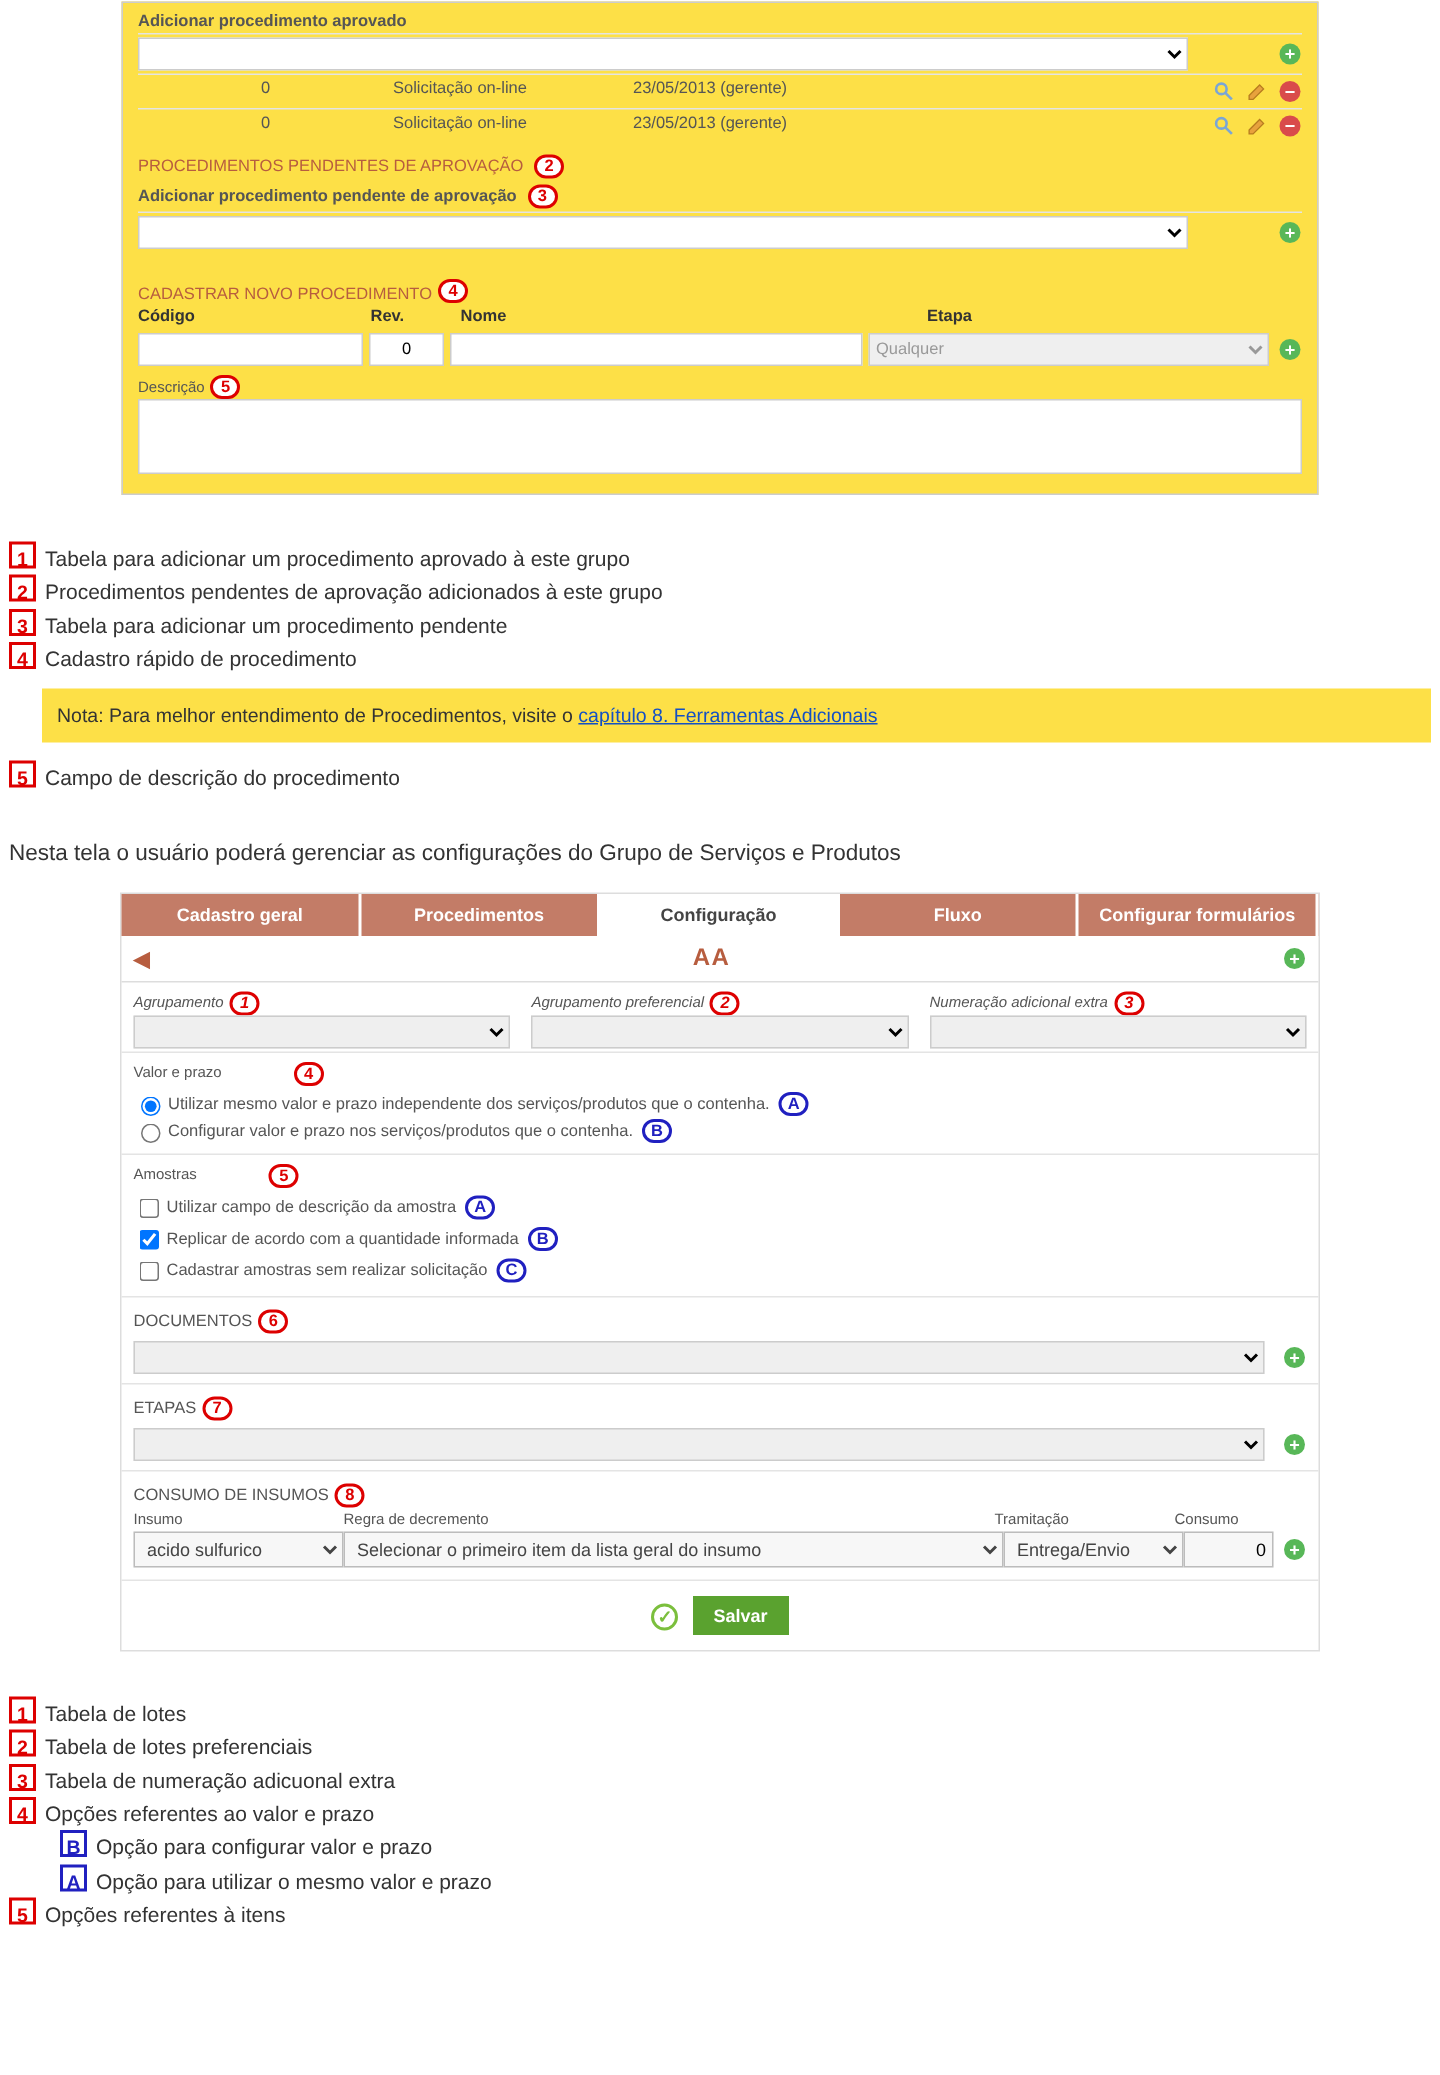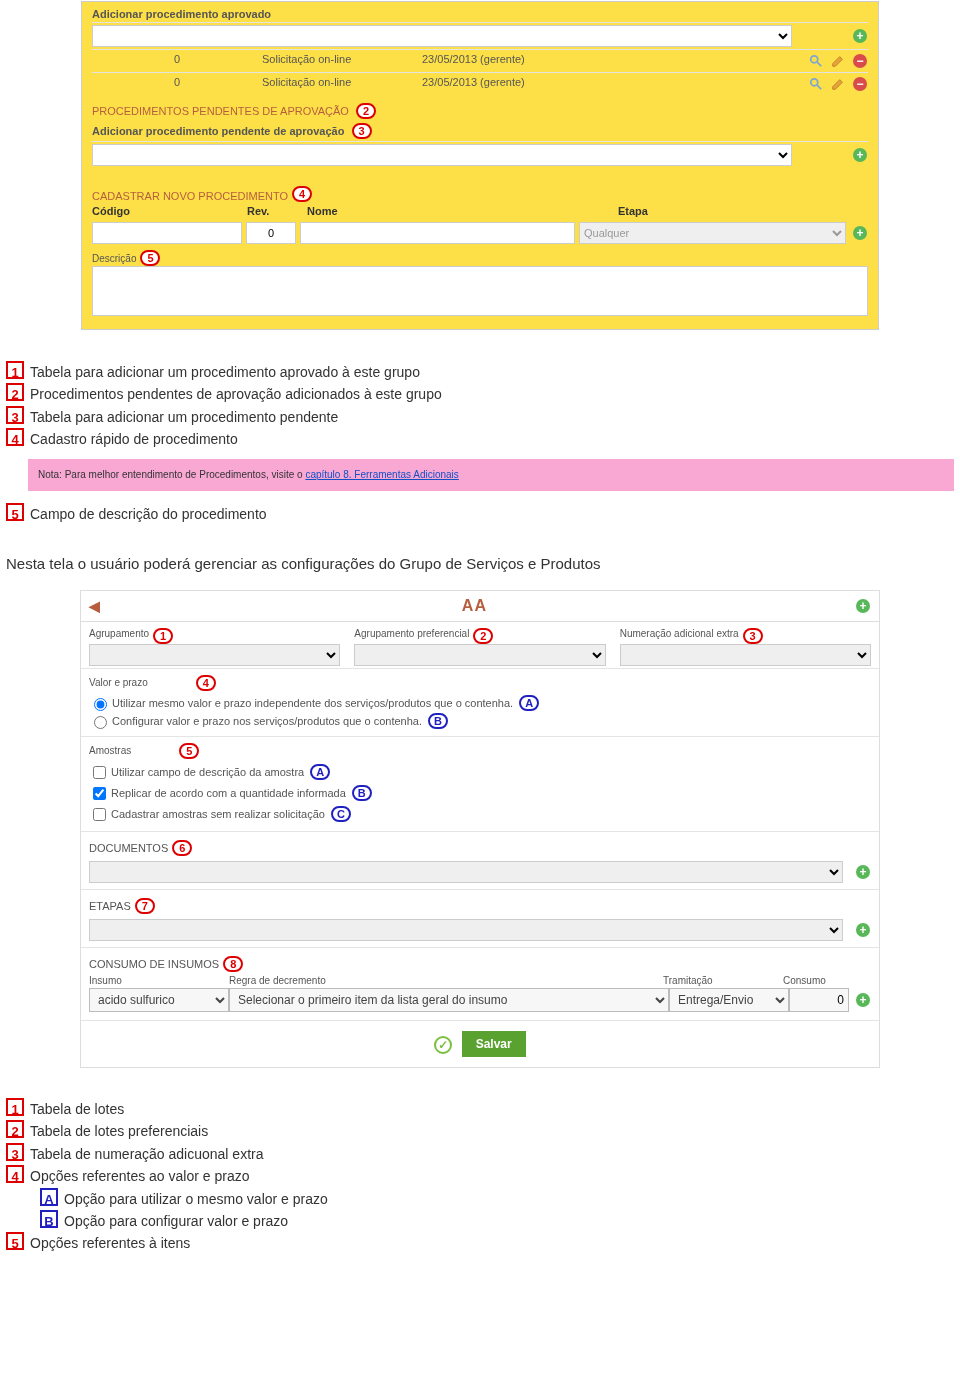--- a/index.html
+++ b/index.html
@@ -39,7 +39,7 @@
   .legend .num { display:inline-block; width:18px; height:18px; border:2px solid #d00; color:#d00; font-weight:bold; text-align:center; margin-right:6px; font-size:13px; }
   .legend .letter { display:inline-block; width:18px; height:18px; border:2px solid #2020c0; color:#2020c0; font-weight:bold; text-align:center; margin-right:6px; font-size:13px; }
   .legend .sub { margin-left:34px; }
-  .nota { background:#f9a8d4; padding:8px 10px; margin:8px 0 12px 22px; font-size:10px;}
+  .nota { background:#fde047; padding:8px 10px; margin:8px 0 12px 22px; font-size:13px;}
   .nota a { color:#1350c4; text-decoration:underline; }
 
   

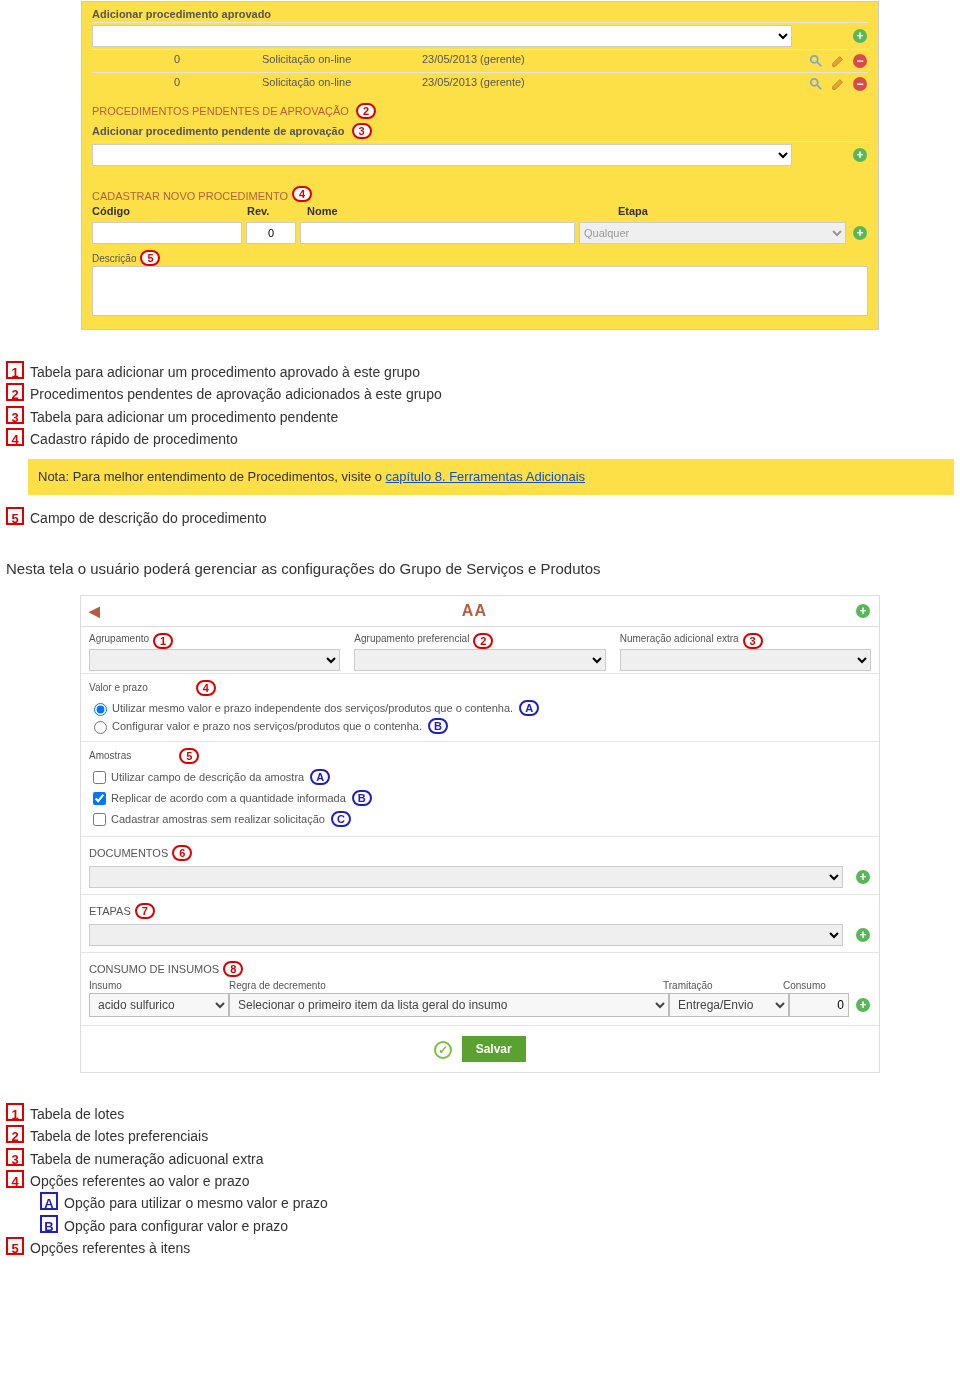--- a/index.html
+++ b/index.html
@@ -189,6 +189,13 @@
 <div class="intro-text">Nesta tela o usuário poderá gerenciar as configurações do Grupo de Serviços e Produtos</div>
 
 <div class="panel-img" style="border:1px solid #ddd;">
+  <div class="tabs">
+    <div class="tab">Cadastro geral</div>
+    <div class="tab">Procedimentos</div>
+    <div class="tab active">Configuração</div>
+    <div class="tab">Fluxo</div>
+    <div class="tab">Configurar formulários</div>
+  </div>
   <div class="aa-row">
     <span class="arrow">◀</span>
     <span class="aa-title">AA</span>

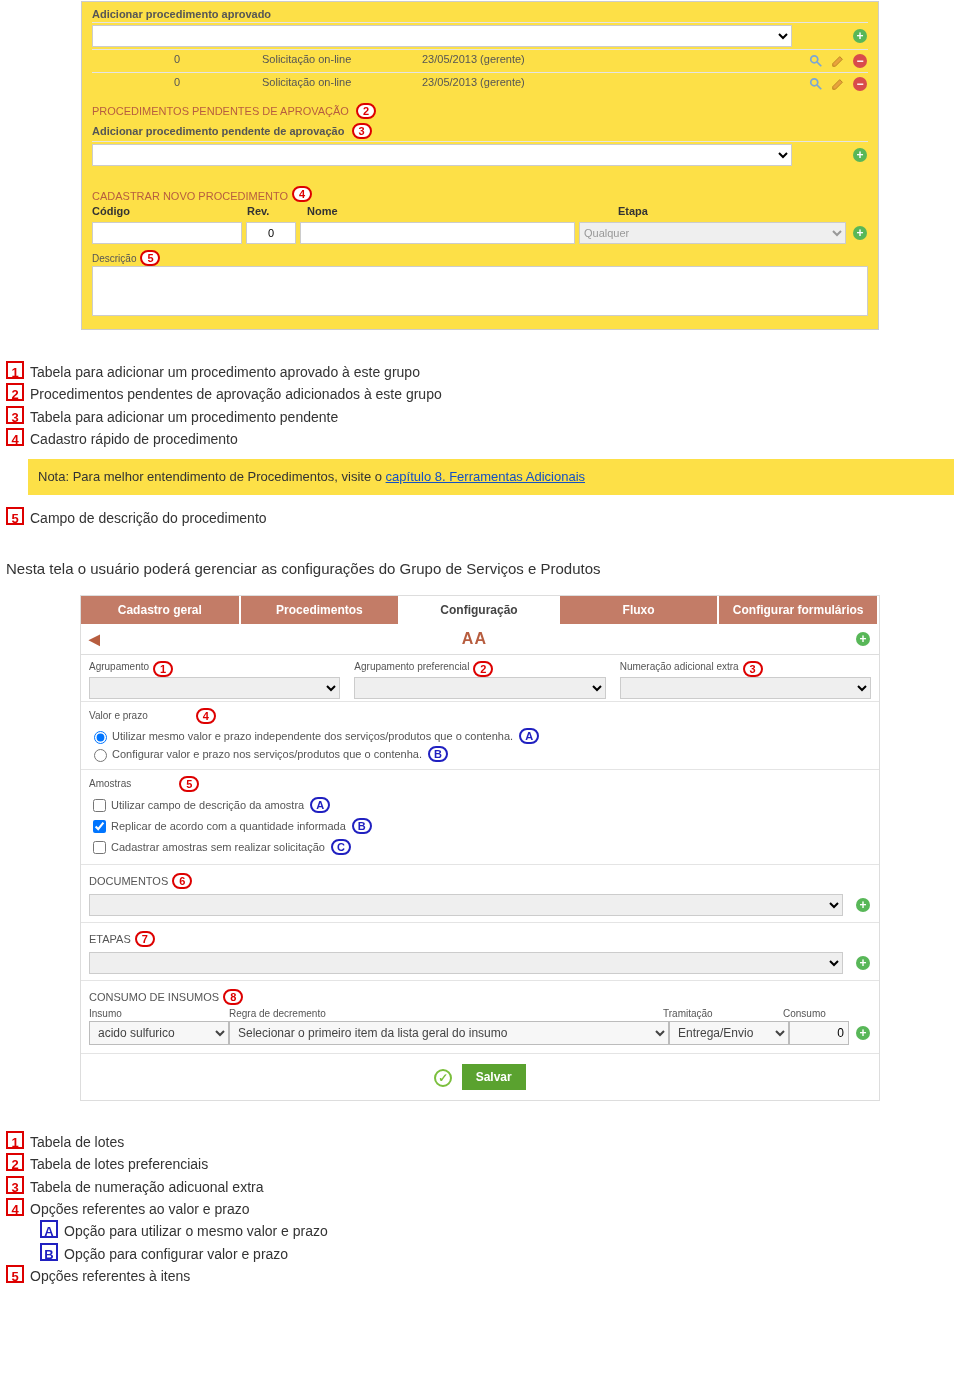--- a/index.html
+++ b/index.html
@@ -51,7 +51,7 @@
   .arrow { color:#b75d3f; font-size:14px; font-weight:bold; }
   .group-row { display:flex; padding:6px 8px 2px 8px; gap:14px; border-bottom:1px solid #e4e4e4; }
   .col3 { flex:1; display:flex; flex-direction:column;}
-  .col3 label { font-size:10px; color:#555; display:flex; align-items:flex-start;}
+  .col3 label { font-size:10px; color:#555; display:flex; align-items:center;font-style:italic;}
   .col3 select { height:22px; border:1px solid #ccc; font-size:11px; }
   .opt-block { padding:6px 8px; border-bottom:1px solid #e4e4e4;}
   .opt-block .lbl { font-size:10px; color:#555; display:flex; align-items:center; margin-bottom:3px;gap:44px;}

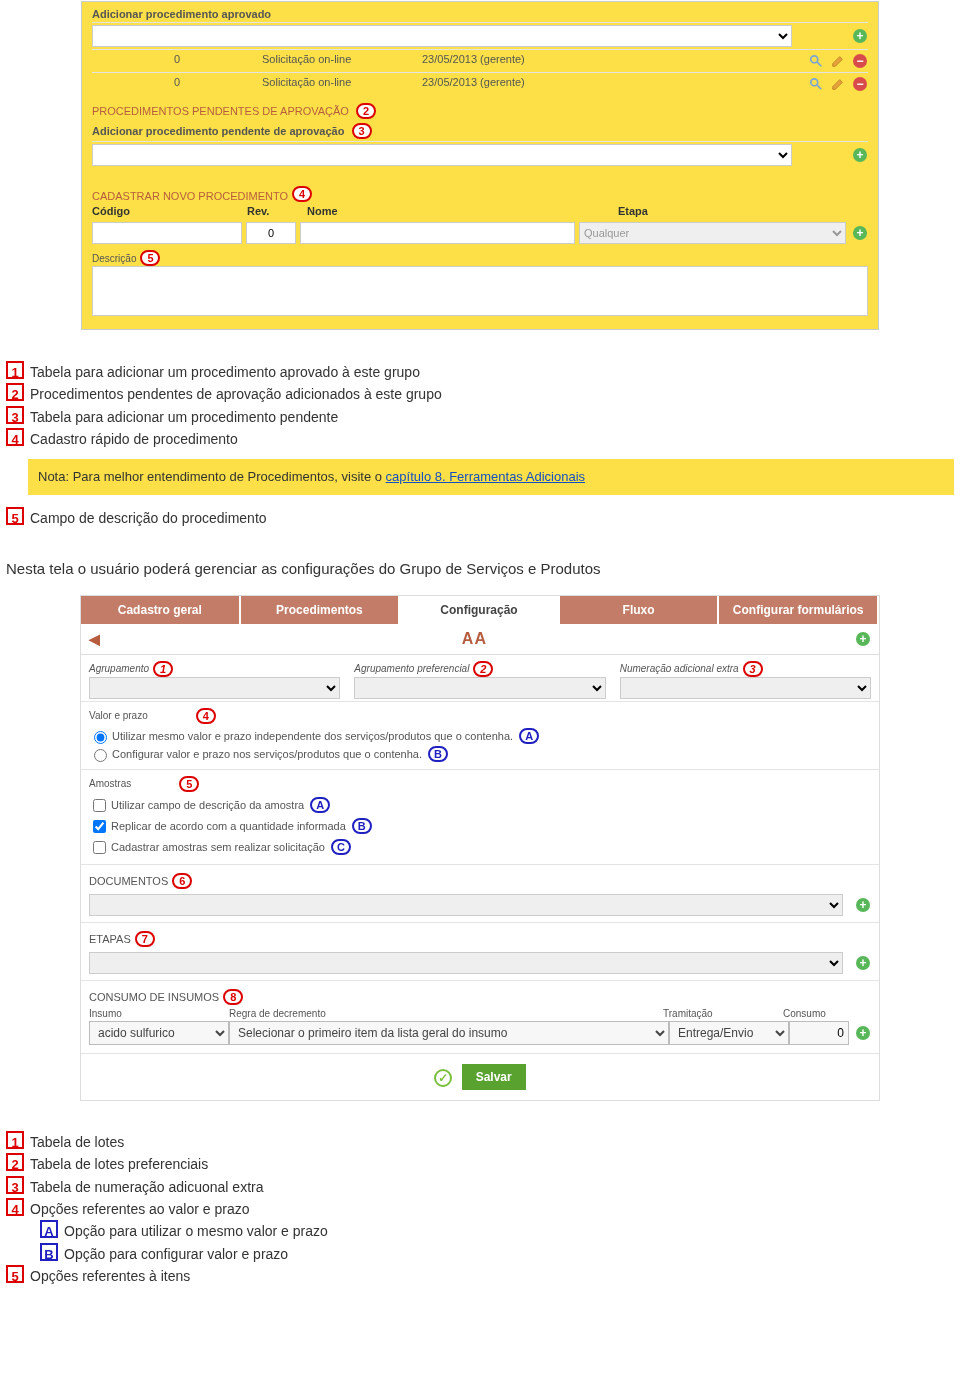--- a/index.html
+++ b/index.html
@@ -320,8 +320,8 @@
   <div><span class="num">2</span><span>Tabela de lotes preferenciais</span></div>
   <div><span class="num">3</span><span>Tabela de numeração adicuonal extra</span></div>
   <div><span class="num">4</span><span>Opções referentes ao valor e prazo</span></div>
+  <div class="sub"><span class="letter">B</span><span>Opção para configurar valor e prazo</span></div>
   <div class="sub"><span class="letter">A</span><span>Opção para utilizar o mesmo valor e prazo</span></div>
-  <div class="sub"><span class="letter">B</span><span>Opção para configurar valor e prazo</span></div>
   <div><span class="num">5</span><span>Opções referentes à itens</span></div>
 </div>
 

